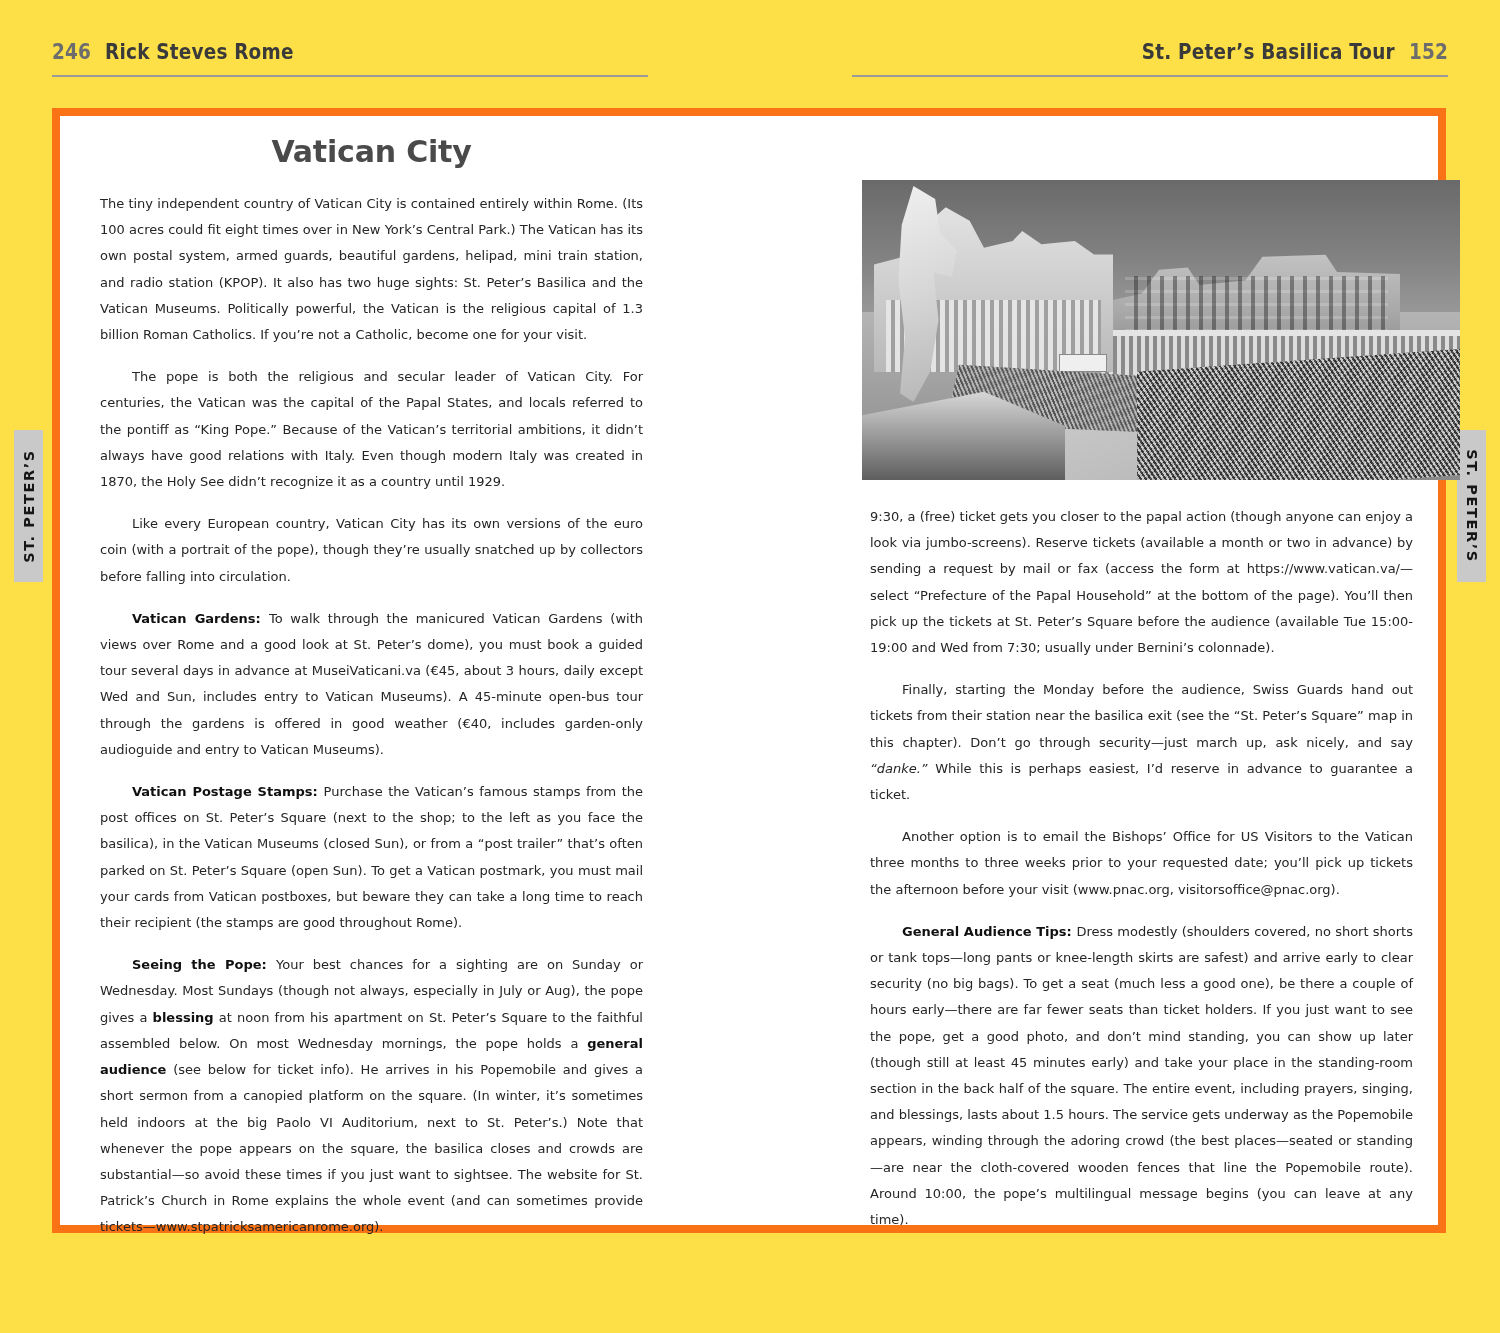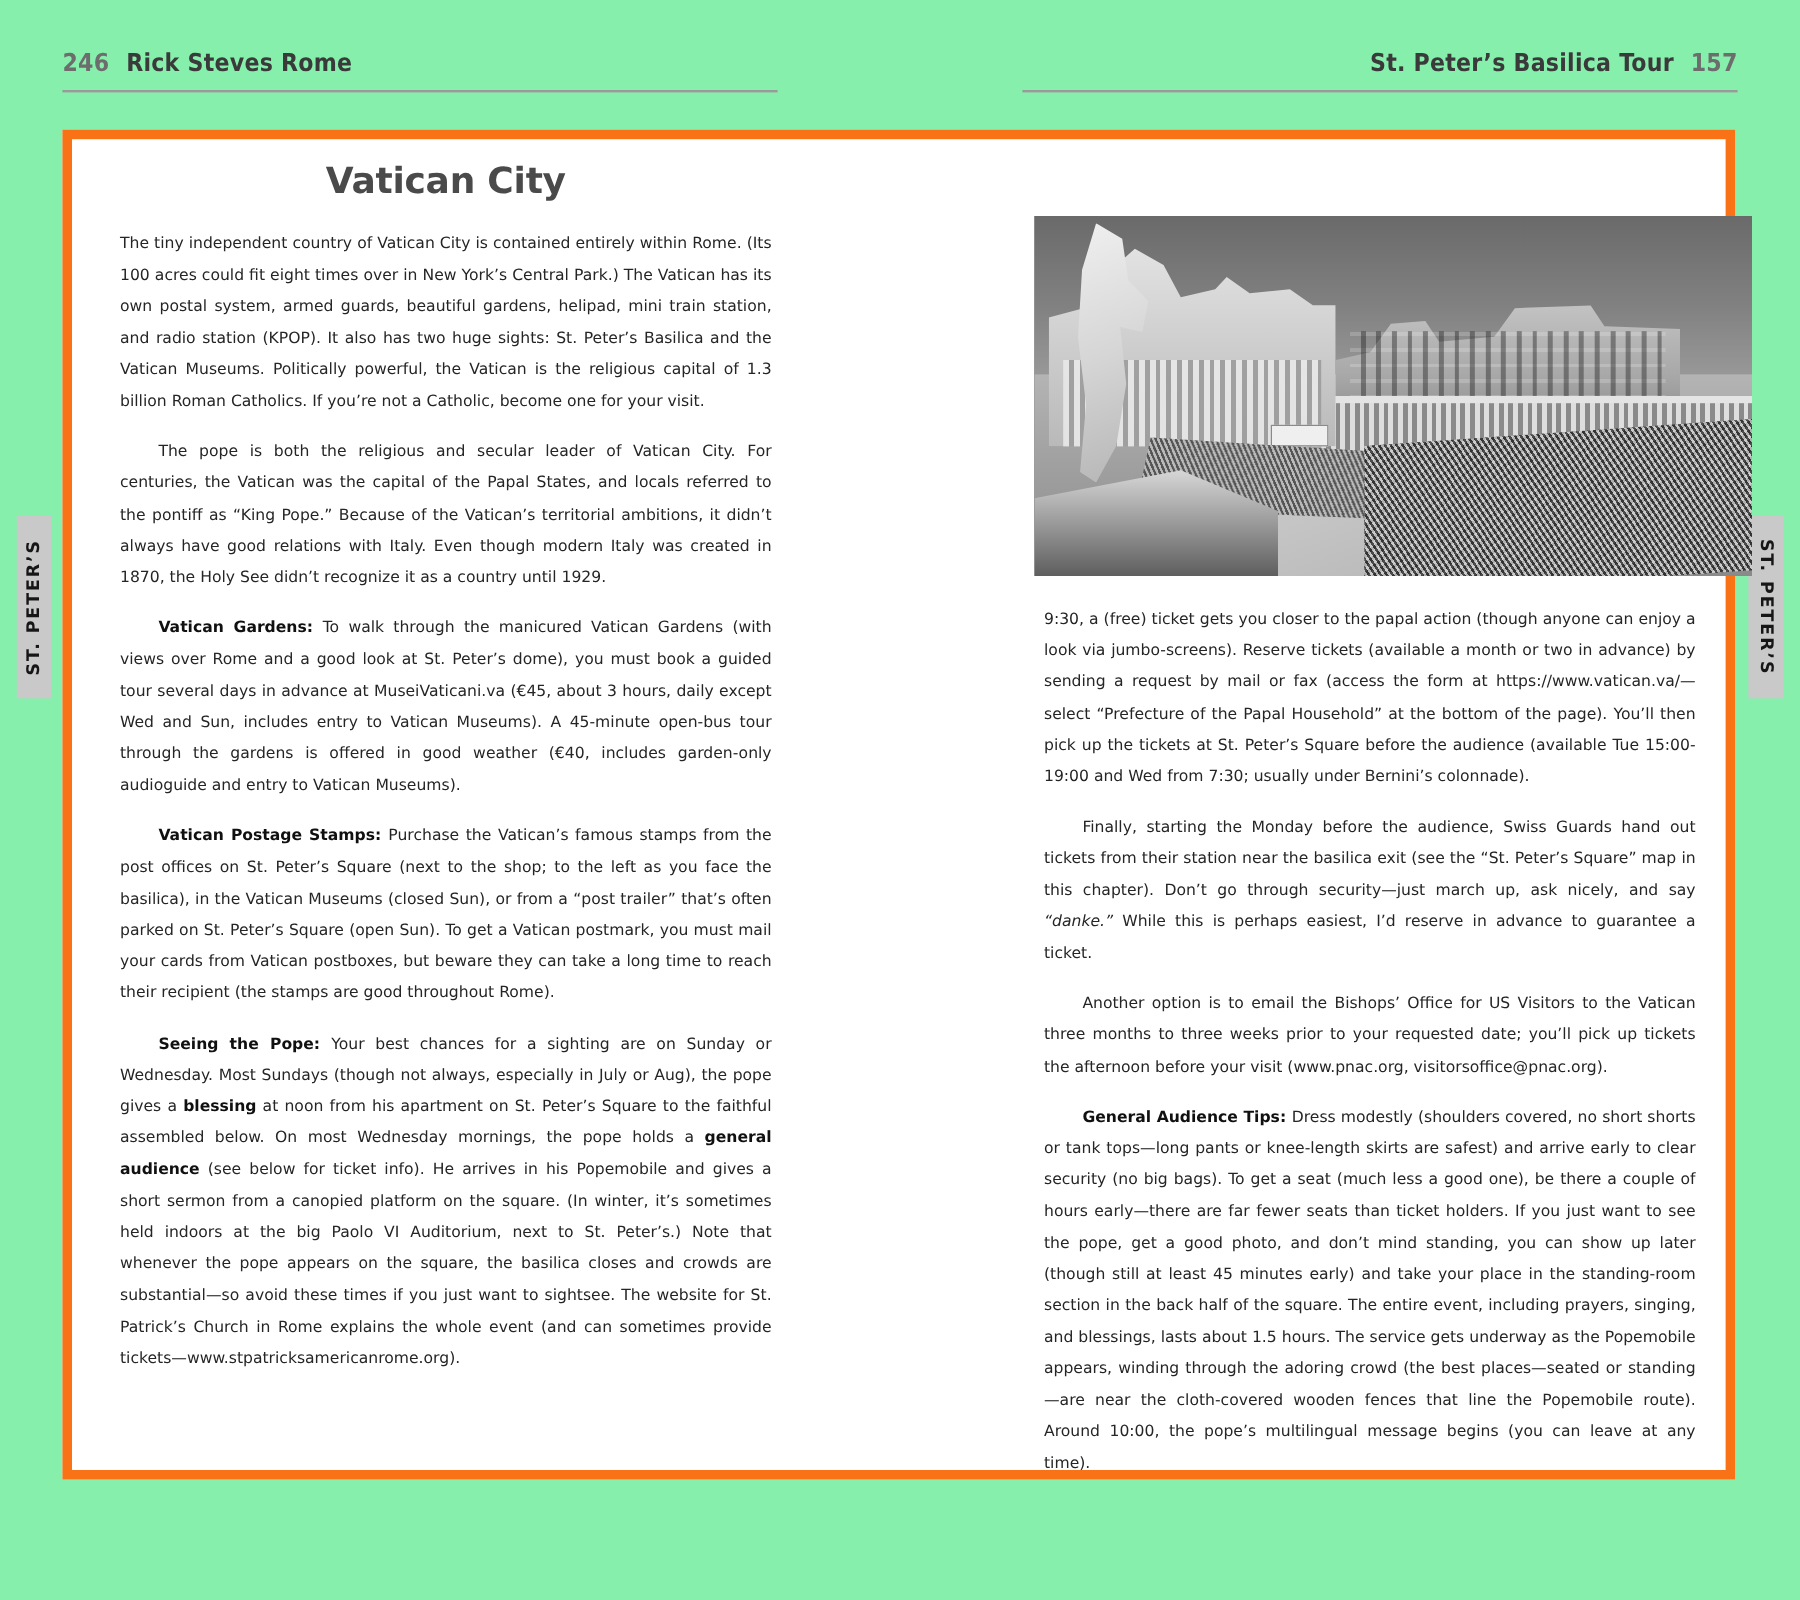--- a/index.html
+++ b/index.html
@@ -14,7 +14,7 @@
     position: relative;
     width: 1500px;
     height: 1333px;
-    background: #86efac;
+    background: #fde047;
     overflow: hidden;
   }
 

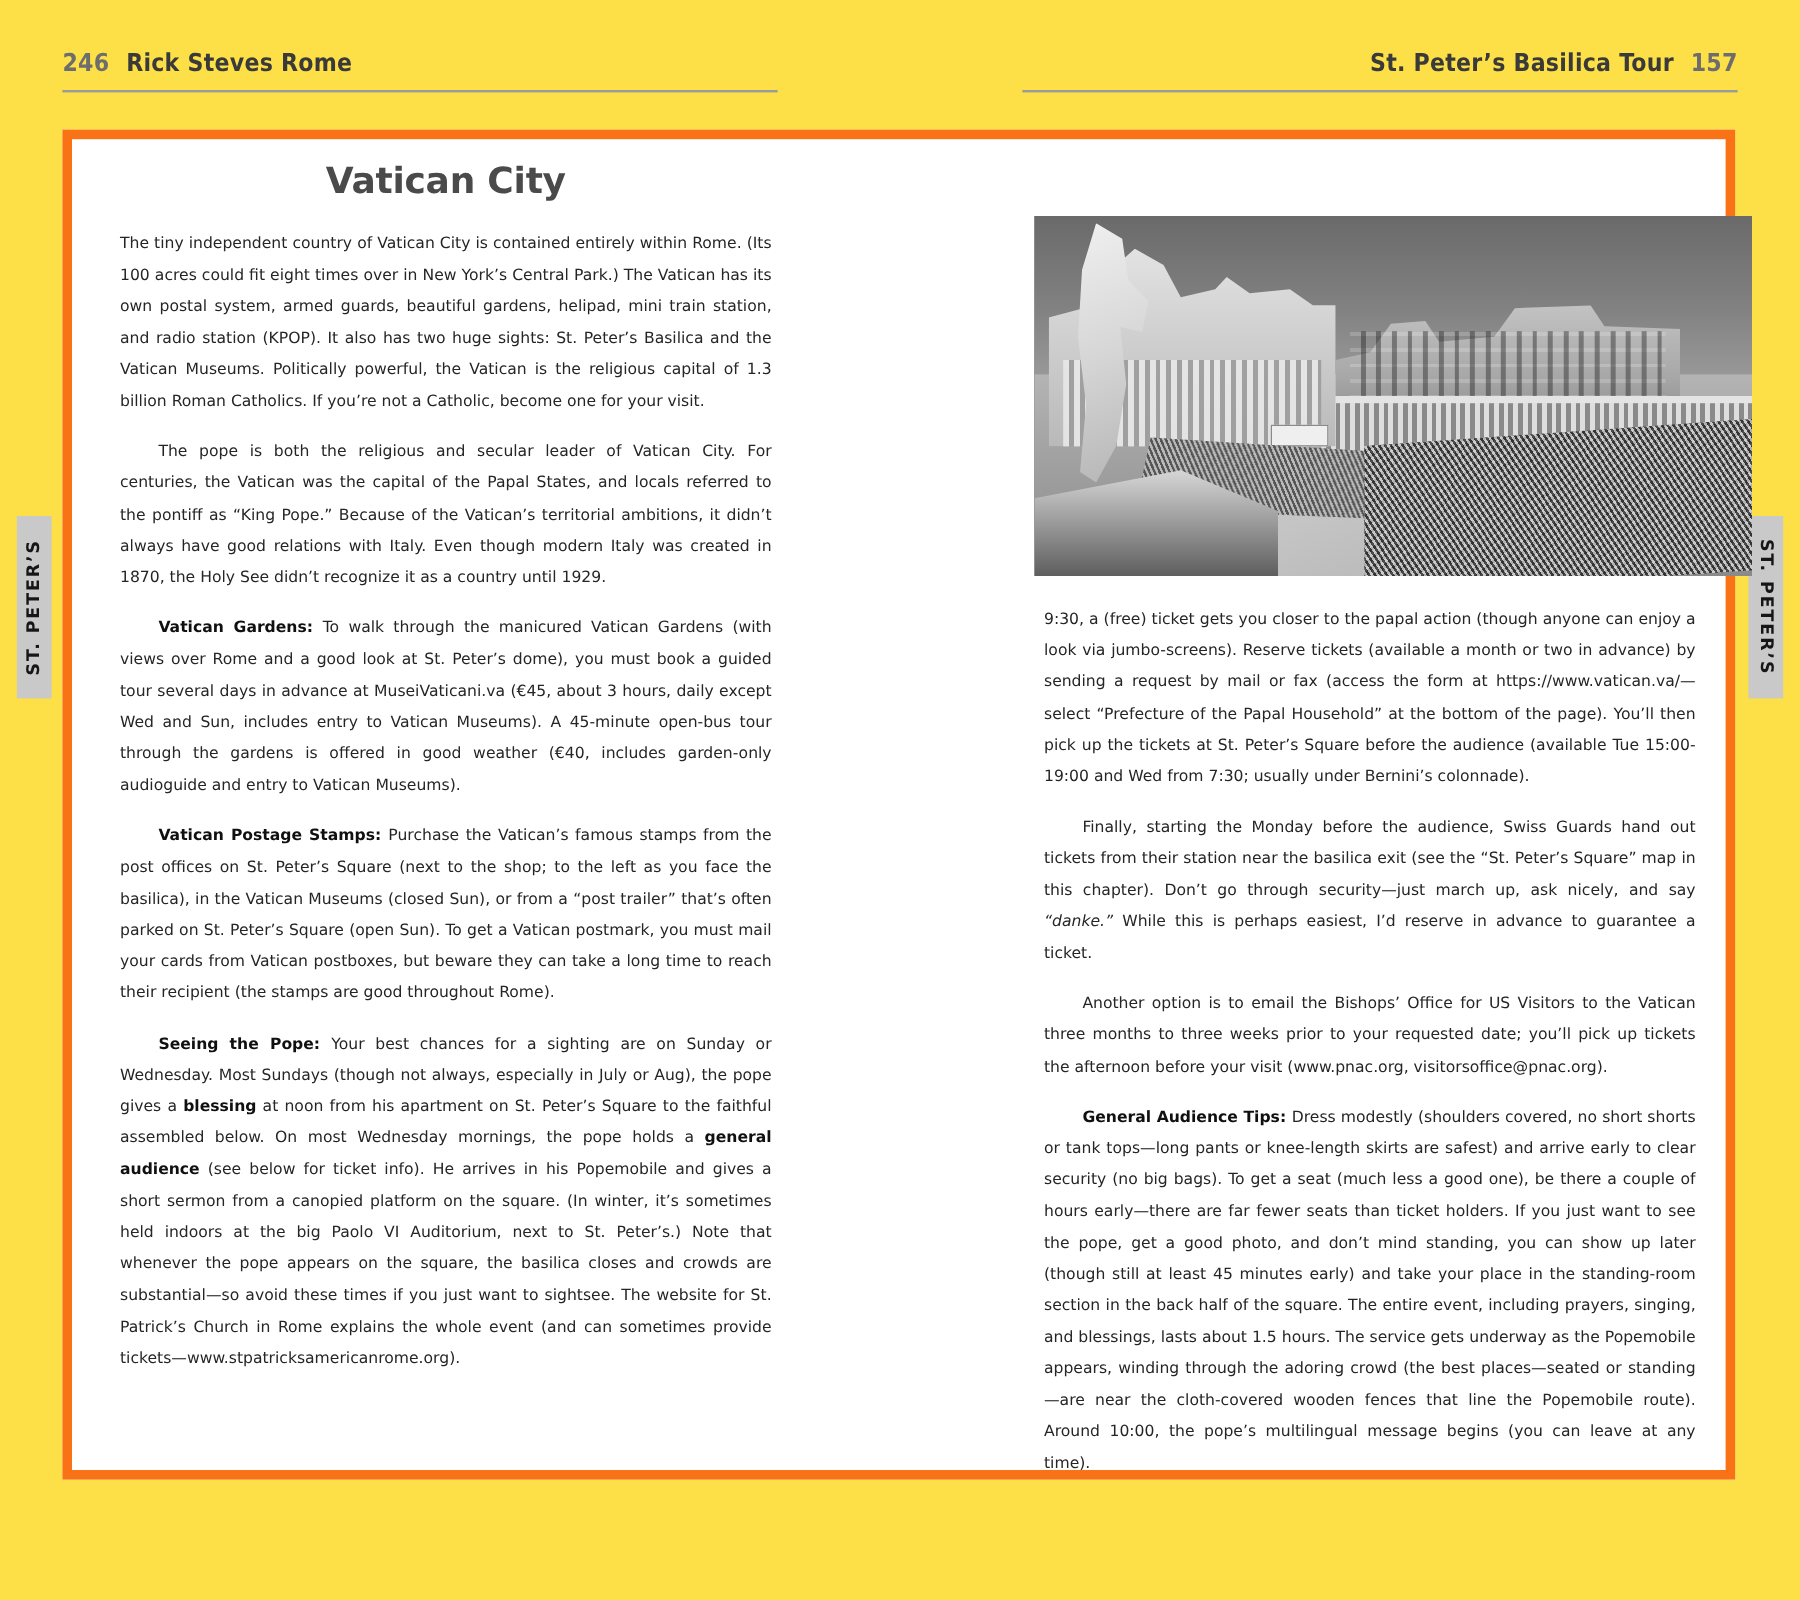--- a/index.html
+++ b/index.html
@@ -248,7 +248,7 @@
   <div class="rule left"></div>
 
   <div class="runhead right">
-    <span>St. Peter’s Basilica Tour</span><span class="folio">157</span>
+    <span>St. Peter’s Basilica Tour</span><span class="folio">152</span>
   </div>
   <div class="rule right"></div>
 

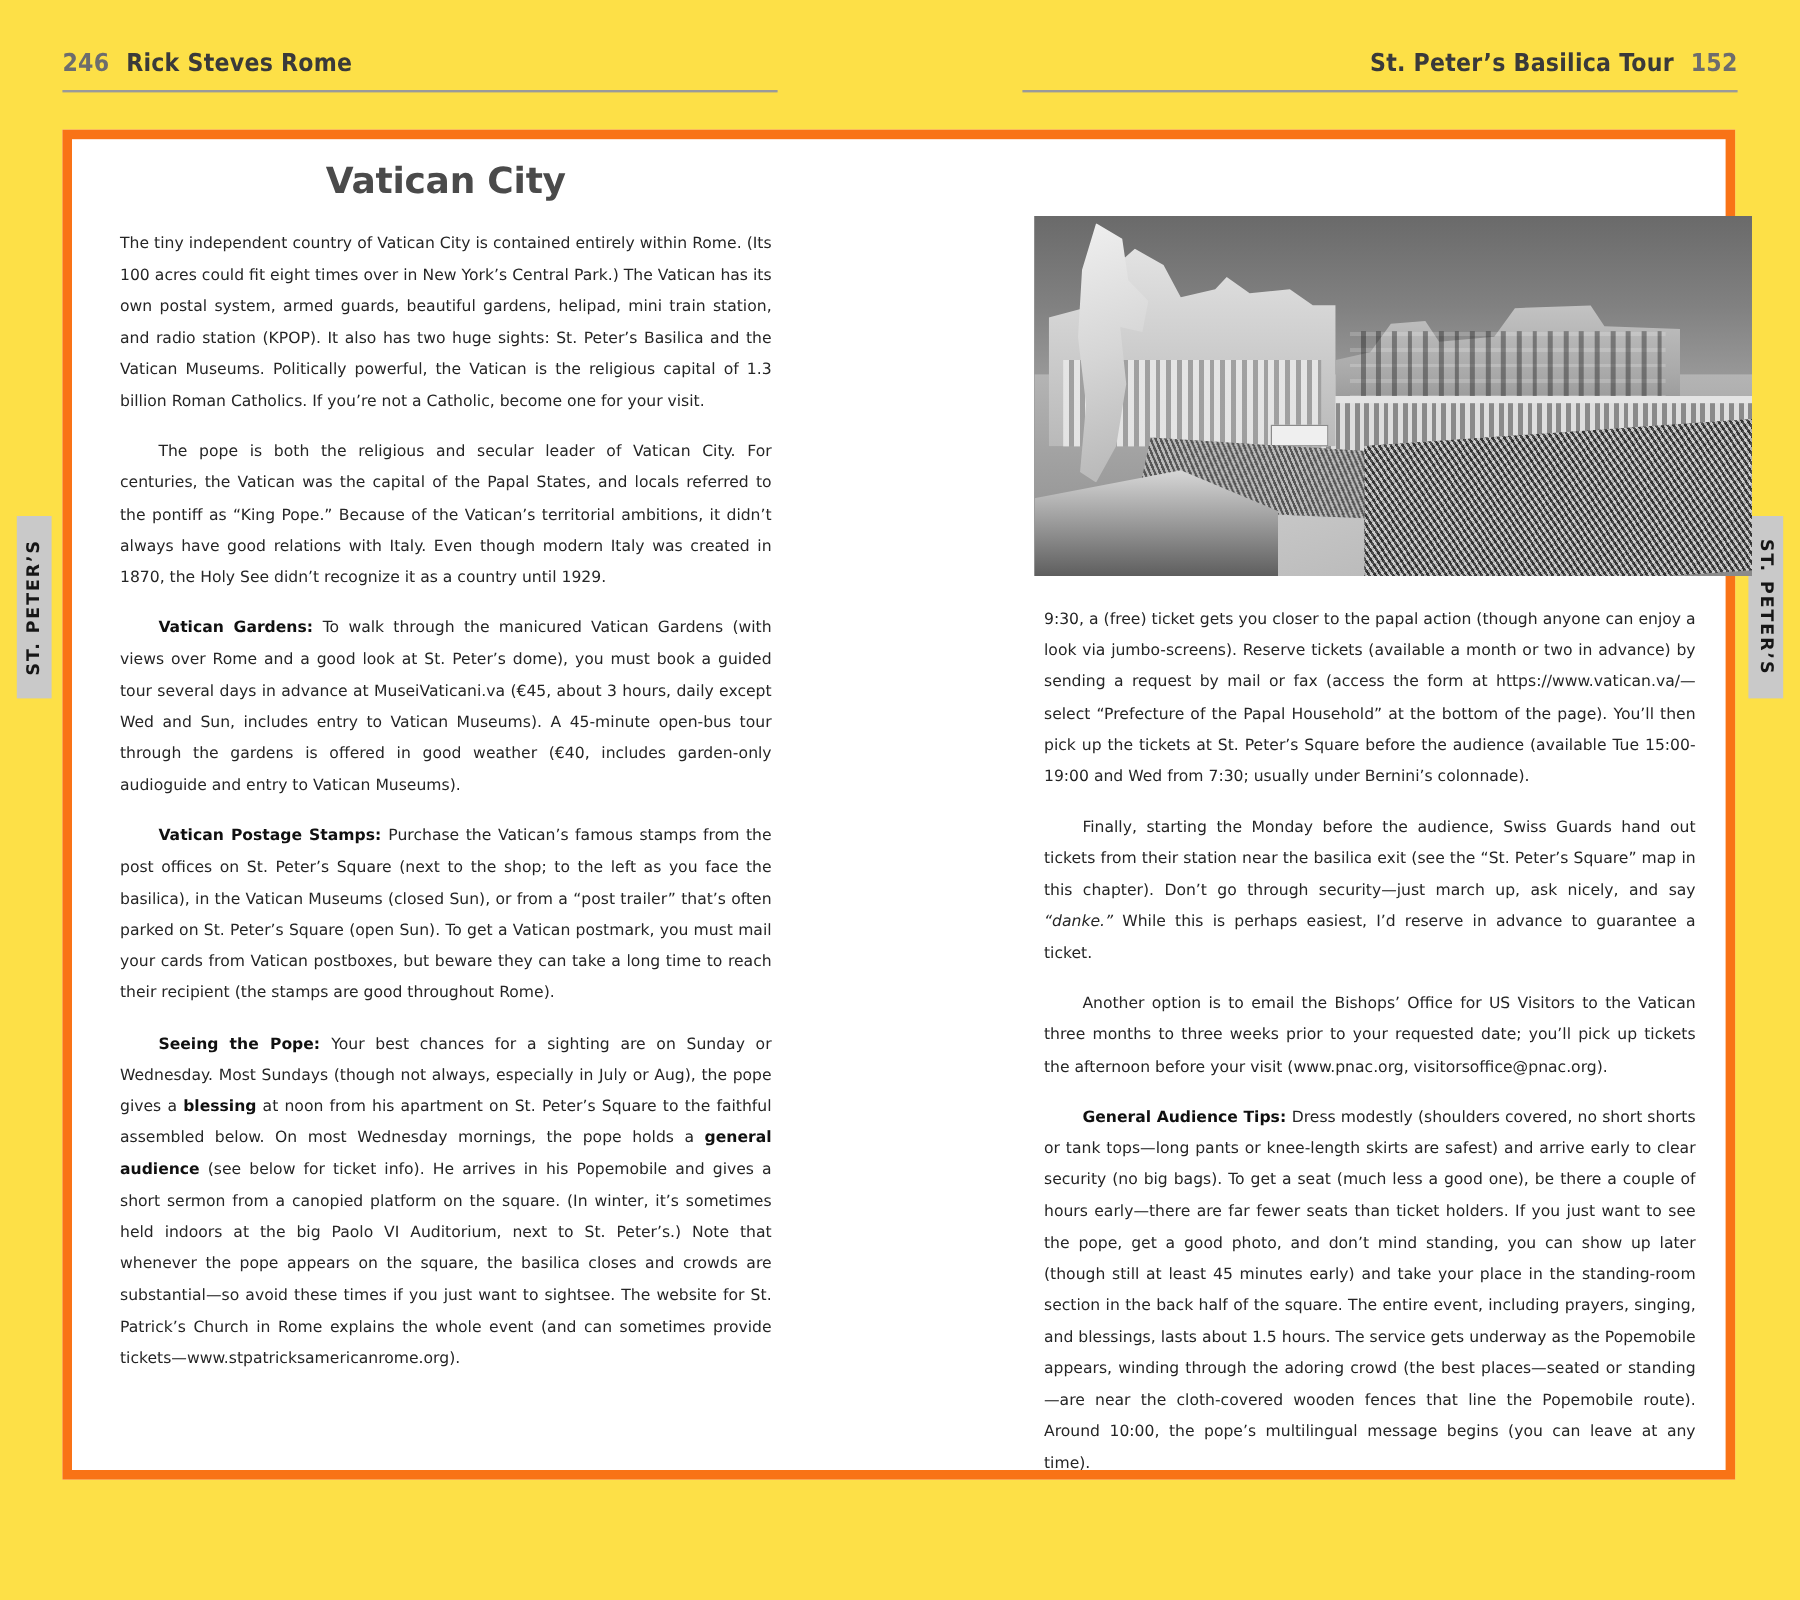--- a/index.html
+++ b/index.html
@@ -266,6 +266,7 @@
       <div id="left-col-body">
           <p class="body noindent"><span>The tiny independent country of Vatican City is contained entirely within Rome. (Its 100 acres could fit eight times over in New York’s Central Park.) The Vatican has its own postal system, armed guards, beautiful gardens, helipad, mini train station, and radio station (KPOP). It also has two huge sights: St. Peter’s Basilica and the Vatican Museums. Politically powerful, the Vatican is the religious capital of 1.3 billion Roman Catholics. If you’re not a Catholic, become one for your visit.</span></p>
           <p class="body"><span>The pope is both the religious and secular leader of Vatican City. For centuries, the Vatican was the capital of the Papal States, and locals referred to the pontiff as “King Pope.” Because of the Vatican’s territorial ambitions, it didn’t always have good relations with Italy. Even though modern Italy was created in 1870, the Holy See didn’t recognize it as a country until 1929.</span></p>
+          <p class="body"><span>Like every European country, Vatican City has its own versions of the euro coin (with a portrait of the pope), though they’re usually snatched up by collectors before falling into circulation.</span></p>
           <p class="body"><b>Vatican Gardens: </b><span>To walk through the manicured Vatican Gardens (with views over Rome and a good look at St. Peter’s dome), you must book a guided tour several days in advance at MuseiVaticani.va (€45, about 3 hours, daily except Wed and Sun, includes entry to Vatican Museums). A 45-minute open-bus tour through the gardens is offered in good weather (€40, includes garden-only audioguide and entry to Vatican Museums).</span></p>
           <p class="body"><b>Vatican Postage Stamps: </b><span>Purchase the Vatican’s famous stamps from the post offices on St. Peter’s Square (next to the shop; to the left as you face the basilica), in the Vatican Museums (closed Sun), or from a “post trailer” that’s often parked on St. Peter’s Square (open Sun). To get a Vatican postmark, you must mail your cards from Vatican postboxes, but beware they can take a long time to reach their recipient (the stamps are good throughout Rome).</span></p>
           <p class="body"><b>Seeing the Pope: </b><span>Your best chances for a sighting are on Sunday or Wednesday. Most Sundays (though not always, especially in July or Aug), the pope gives a </span><b>blessing</b><span> at noon from his apartment on St. Peter’s Square to the faithful assembled below. On most Wednesday mornings, the pope holds a </span><b>general audience</b><span> (see below for ticket info). He arrives in his Popemobile and gives a short sermon from a canopied platform on the square. (In winter, it’s sometimes held indoors at the big Paolo VI Auditorium, next to St. Peter’s.) Note that whenever the pope appears on the square, the basilica closes and crowds are substantial—so avoid these times if you just want to sightsee. The website for St. Patrick’s Church in Rome explains the whole event (and can sometimes provide tickets—www.stpatricksamericanrome.org).</span></p>

